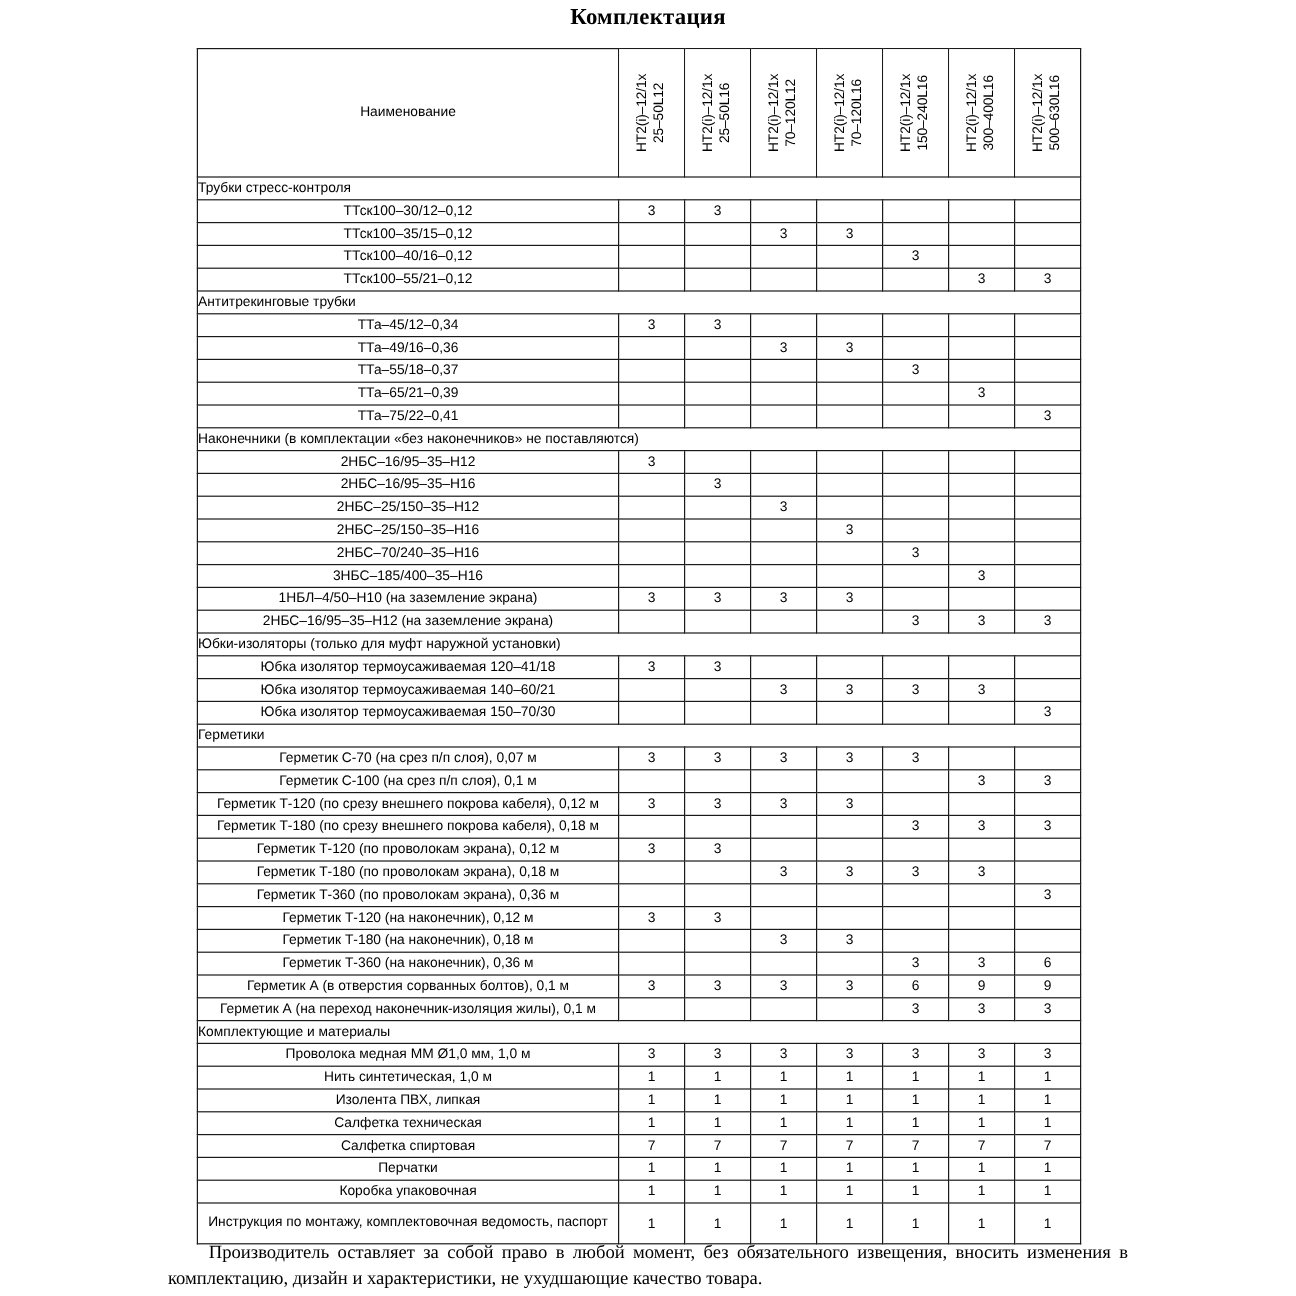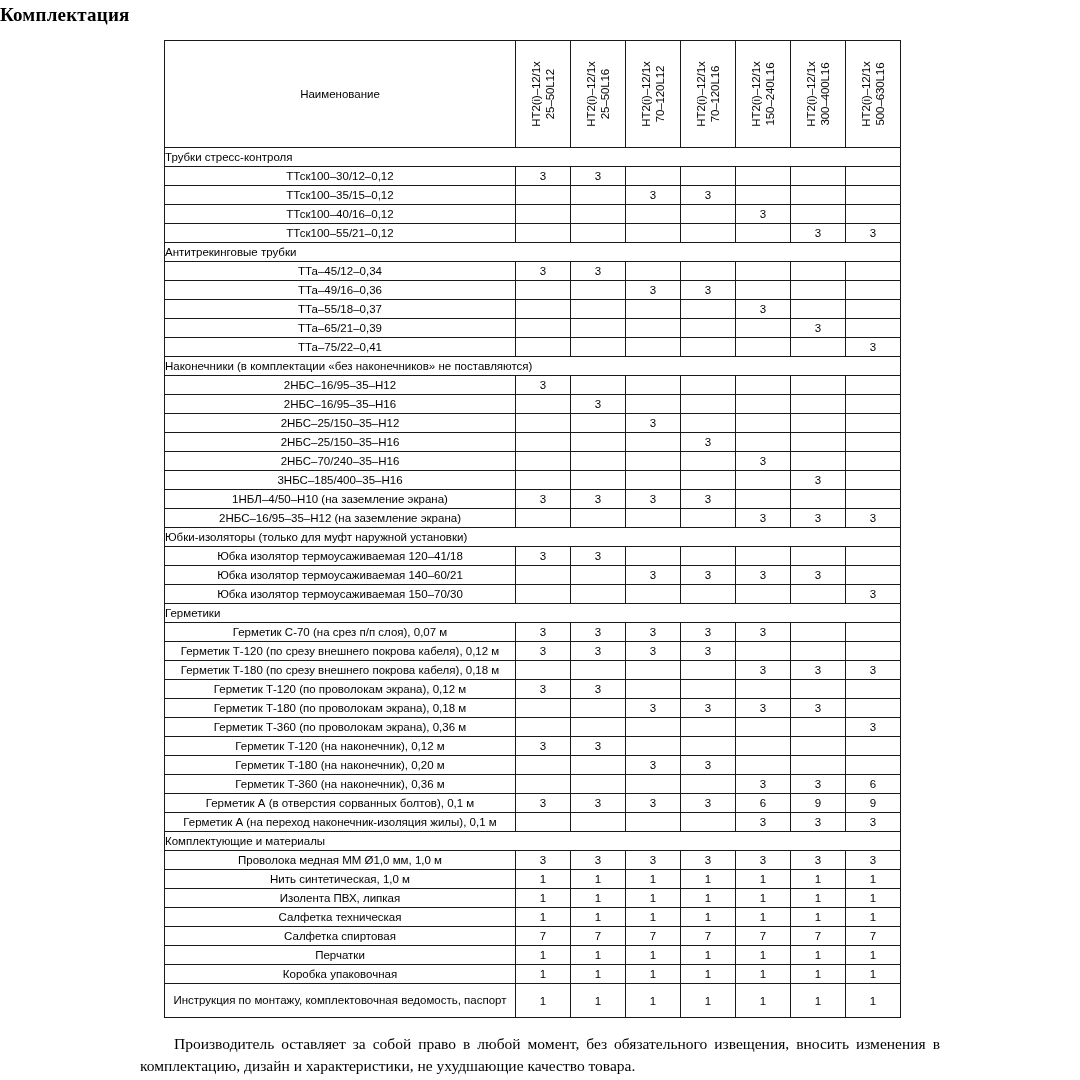--- a/index.html
+++ b/index.html
@@ -22,7 +22,7 @@
     top: 4px;
     left: 0;
     width: 1080px;
-    text-align: left;
+    text-align: center;
     font-family: "Liberation Serif", serif;
     font-weight: bold;
     font-size: 19px;

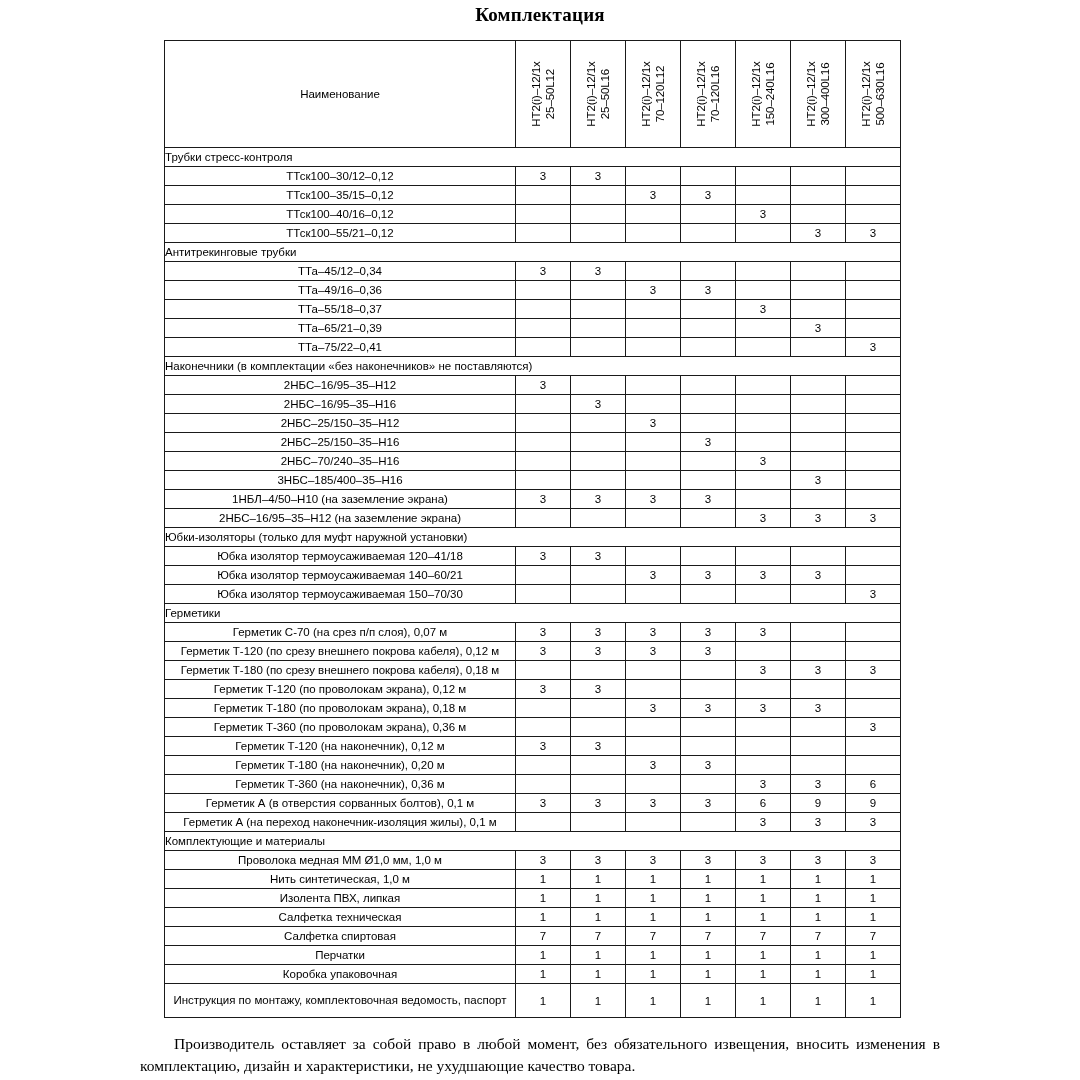--- a/index.html
+++ b/index.html
@@ -416,6 +416,16 @@
           <td class="val"></td>
         </tr>
         <tr>
+          <td class="nm">Герметик С-100 (на срез п/п слоя), 0,1 м</td>
+          <td class="val"></td>
+          <td class="val"></td>
+          <td class="val"></td>
+          <td class="val"></td>
+          <td class="val"></td>
+          <td class="val">3</td>
+          <td class="val">3</td>
+        </tr>
+        <tr>
           <td class="nm">Герметик Т-120 (по срезу внешнего покрова кабеля), 0,12 м</td>
           <td class="val">3</td>
           <td class="val">3</td>

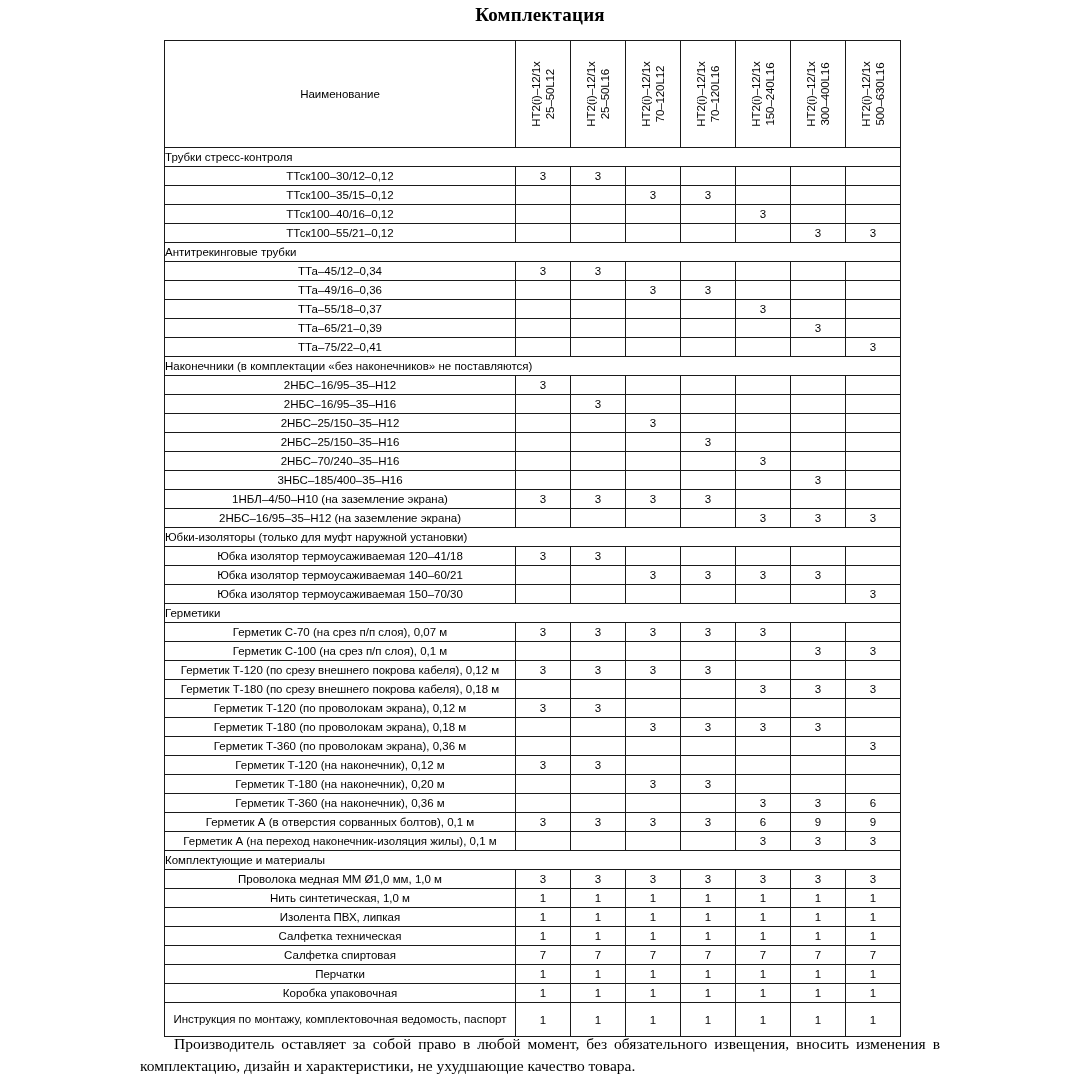--- a/index.html
+++ b/index.html
@@ -486,7 +486,7 @@
           <td class="val"></td>
         </tr>
         <tr>
-          <td class="nm">Герметик Т-180 (на наконечник), 0,20 м</td>
+          <td class="nm">Герметик Т-180 (на наконечник), 0,18 м</td>
           <td class="val"></td>
           <td class="val"></td>
           <td class="val">3</td>

